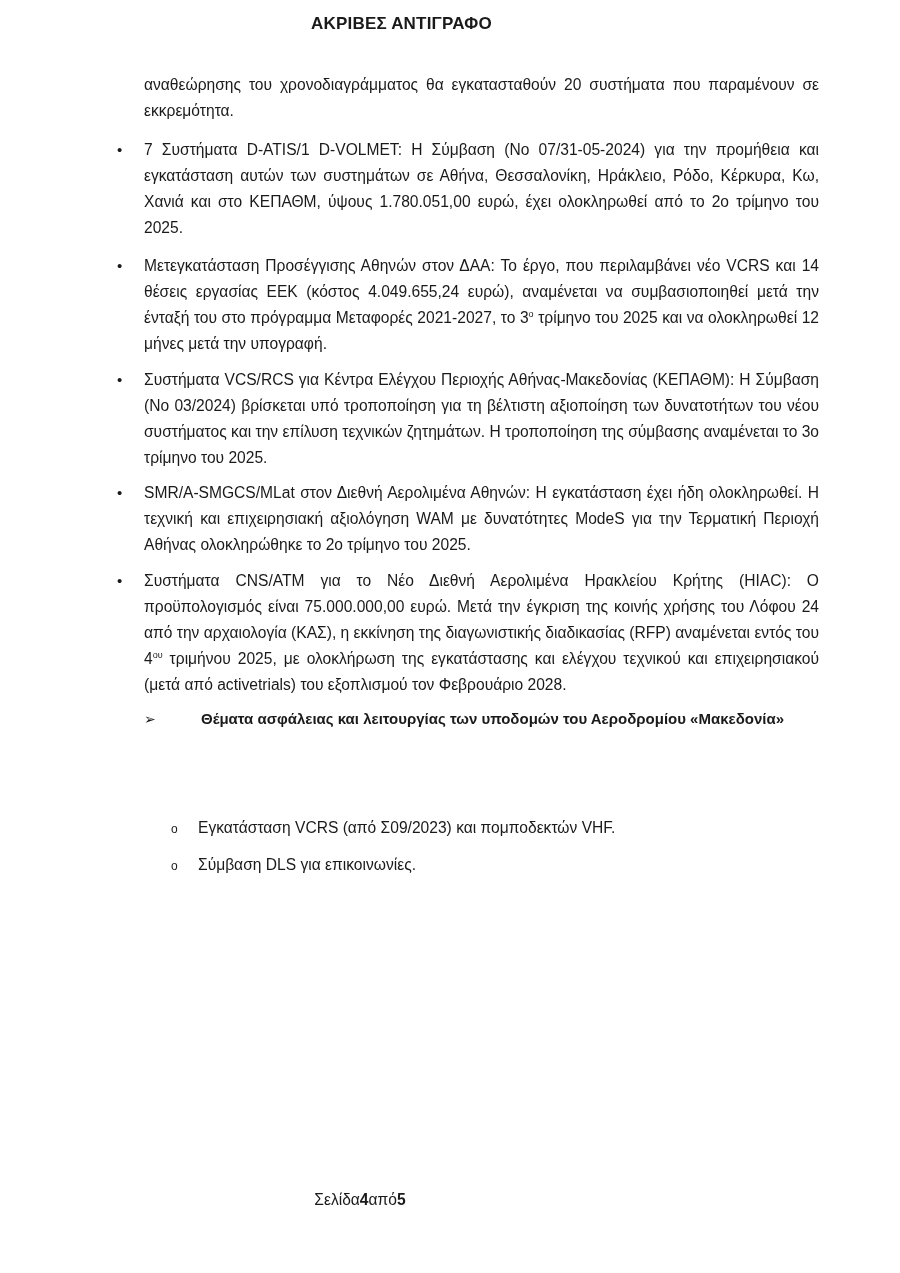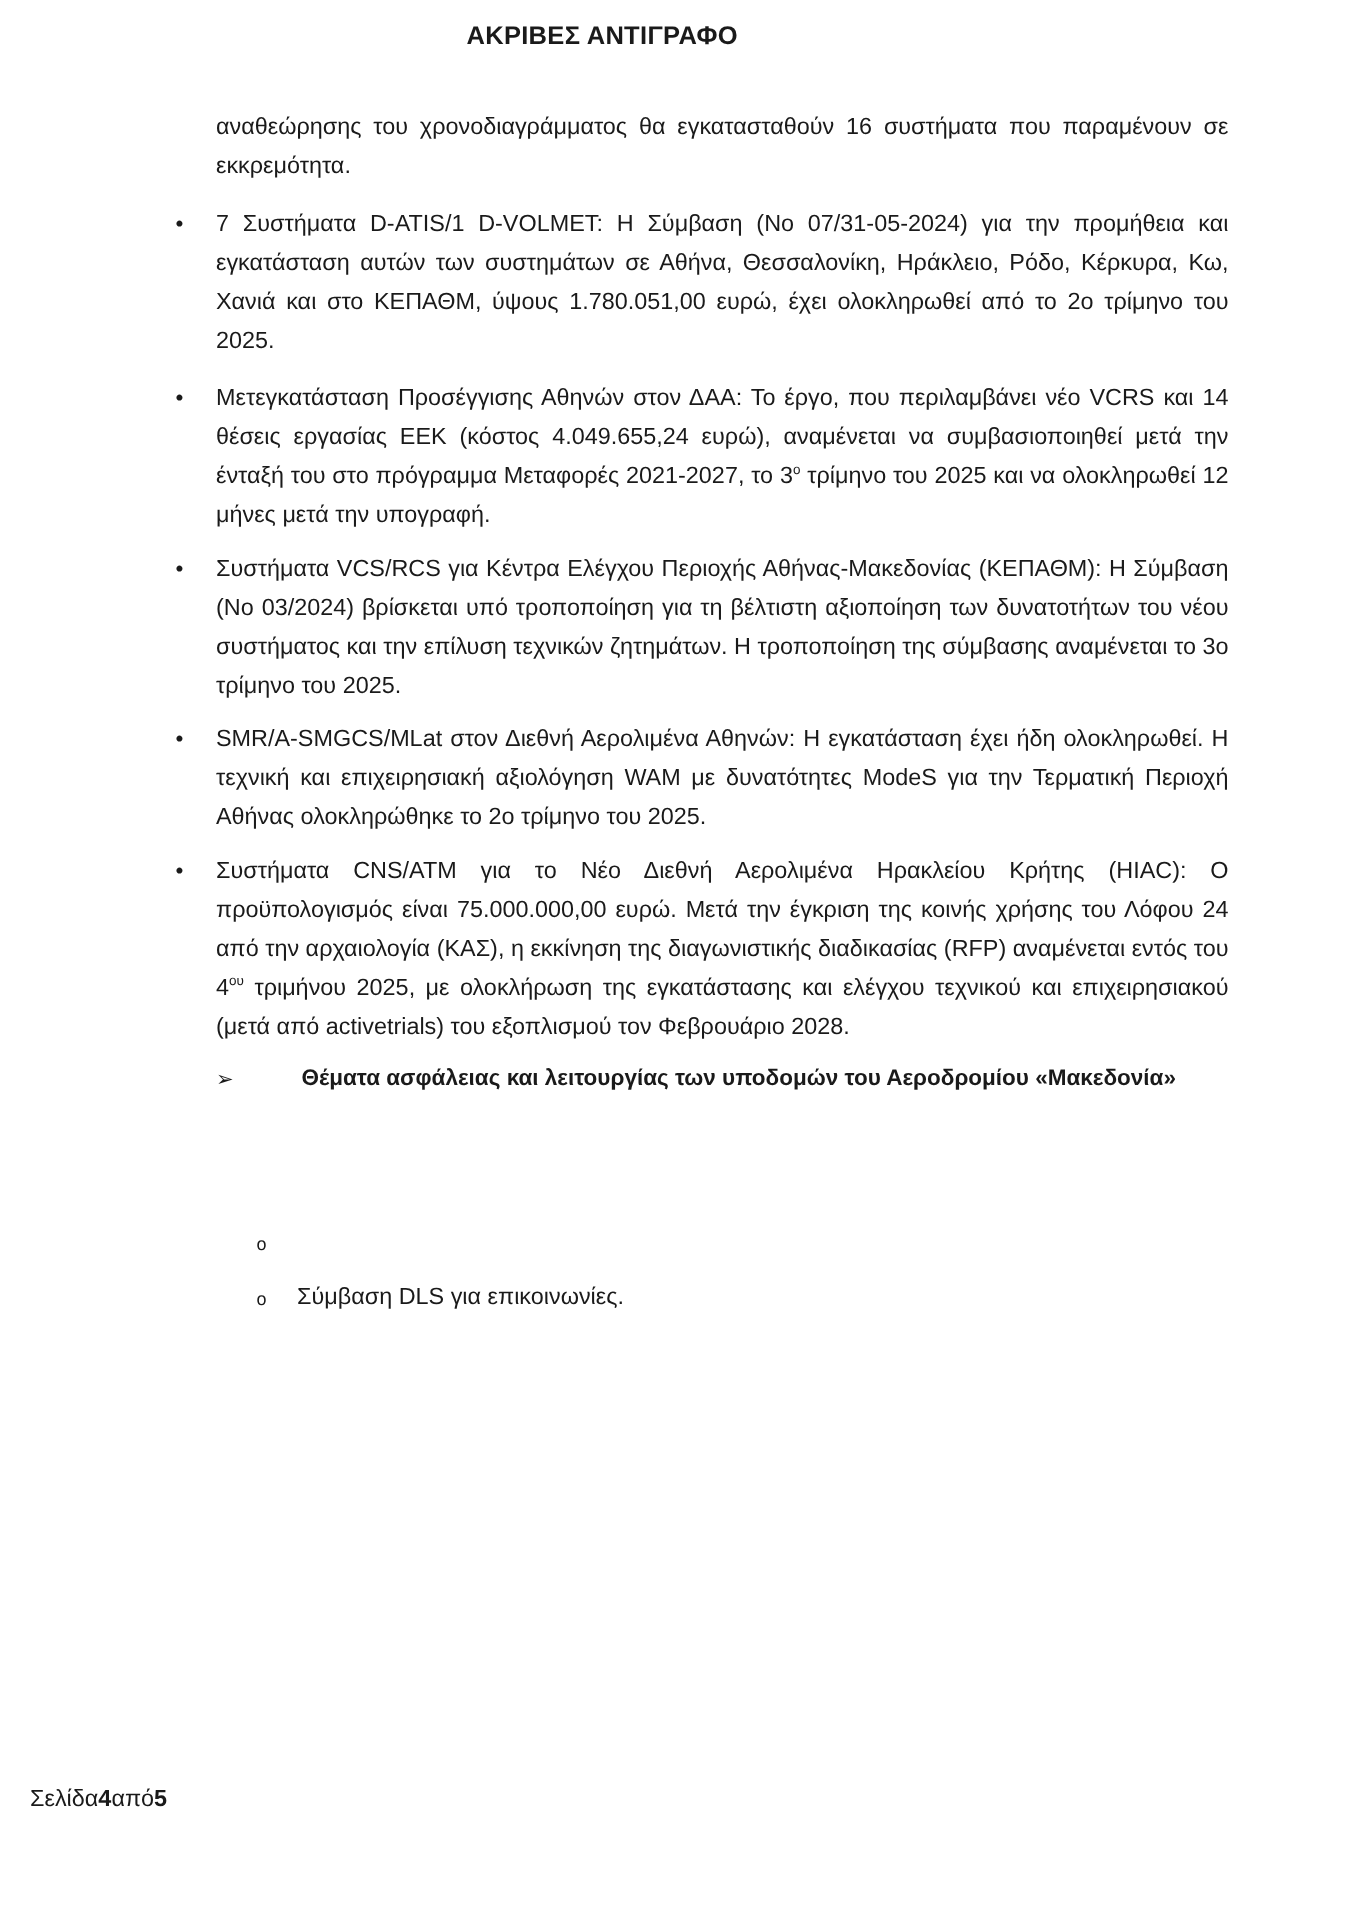--- a/index.html
+++ b/index.html
@@ -29,7 +29,7 @@
 
   <div class="header-title">ΑΚΡΙΒΕΣ ΑΝΤΙΓΡΑΦΟ</div>
 
-  <div class="block cont text">αναθεώρησης του χρονοδιαγράμματος θα εγκατασταθούν 16 συστήματα που παραμένουν σε εκκρεμότητα.</div>
+  <div class="block cont text">αναθεώρησης του χρονοδιαγράμματος θα εγκατασταθούν 20 συστήματα που παραμένουν σε εκκρεμότητα.</div>
 
   <div class="bullet-item text" style="top:137px;">
     <span class="bullet-mark">•</span>

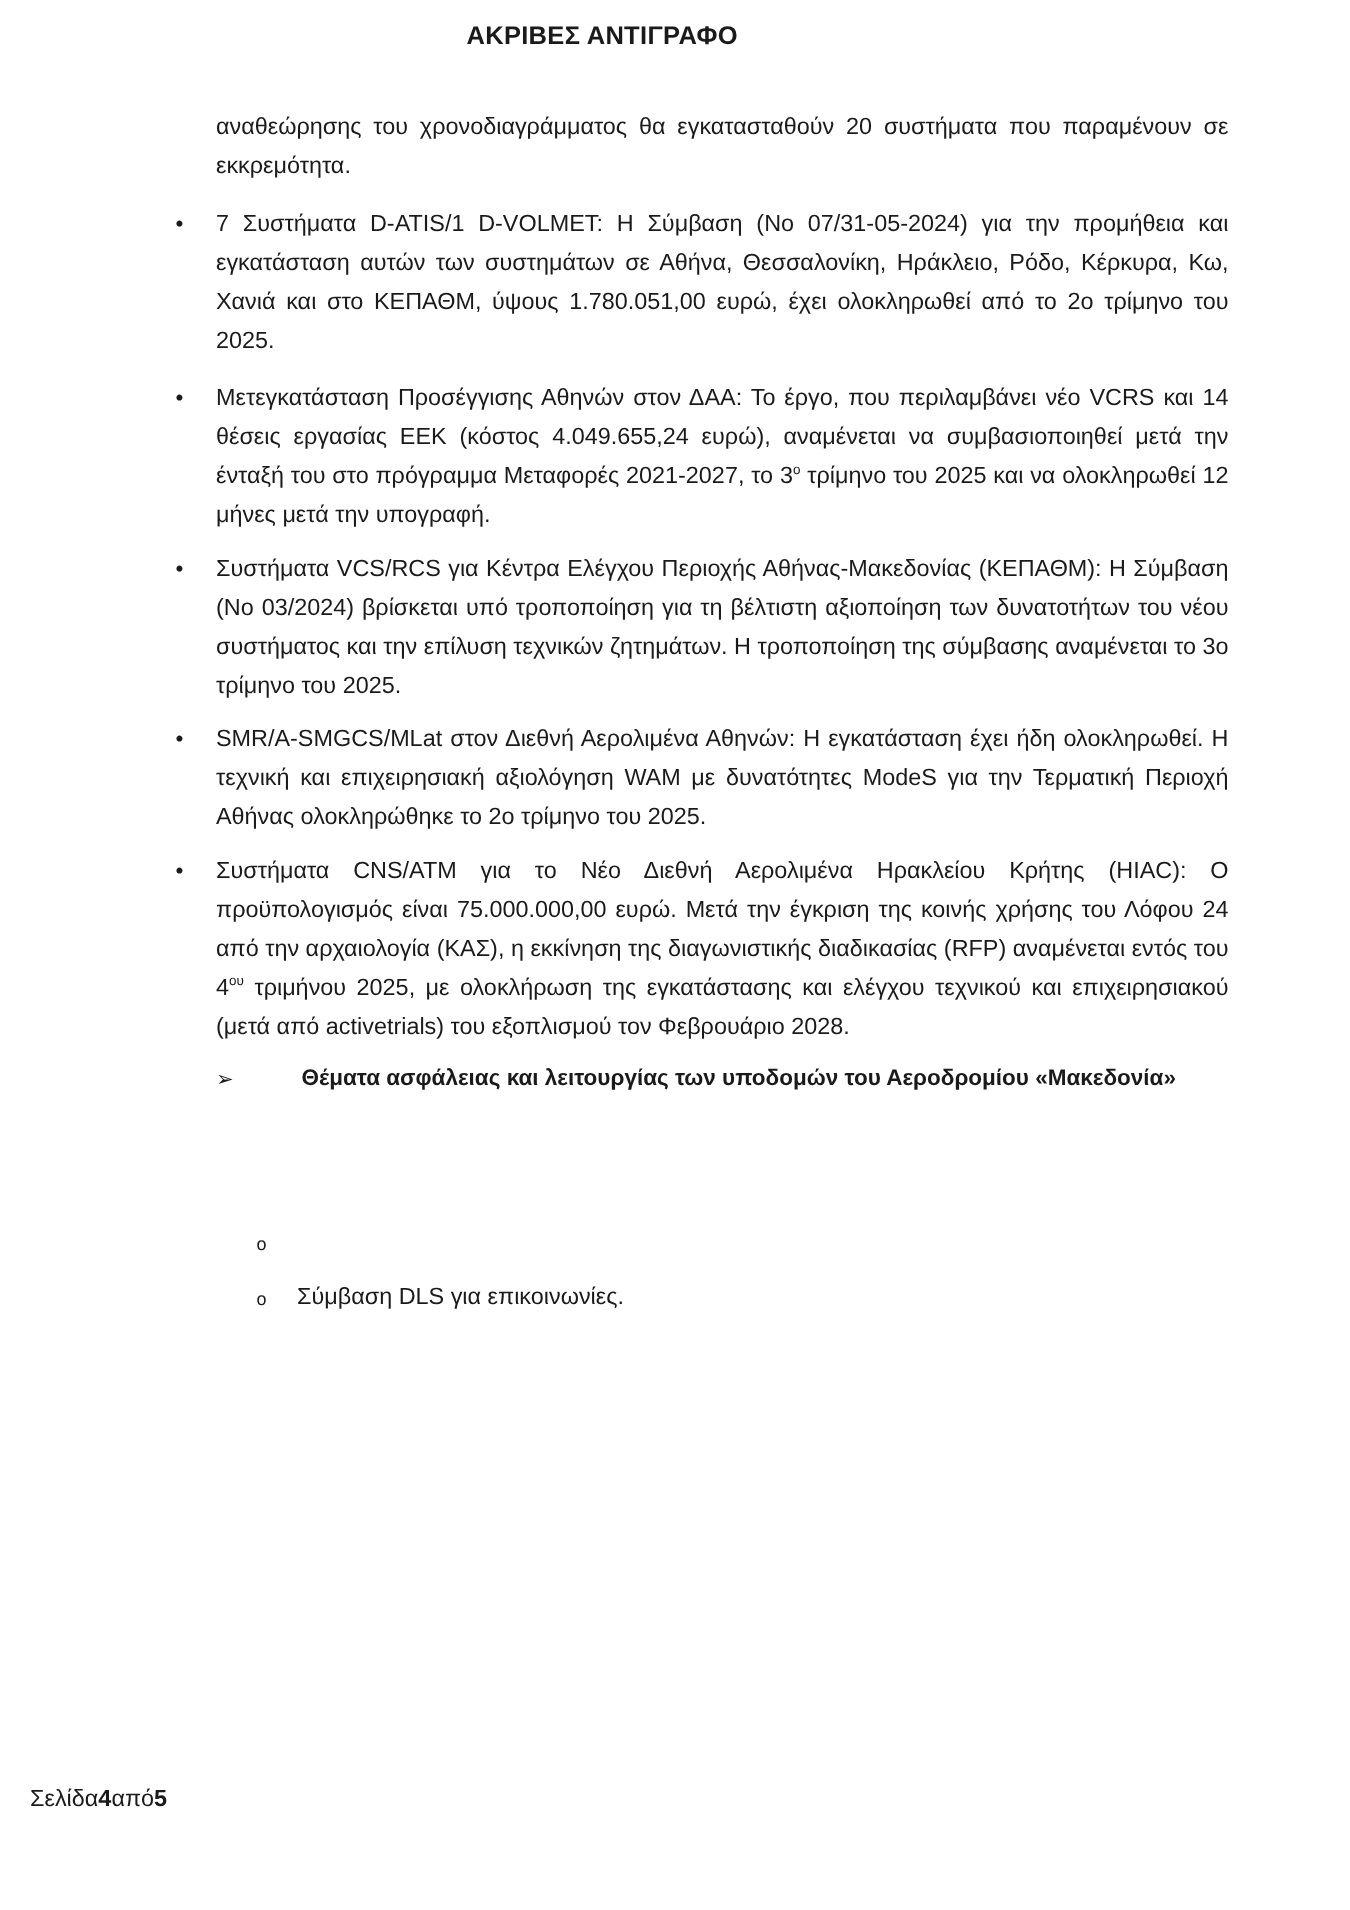--- a/index.html
+++ b/index.html
@@ -64,6 +64,7 @@
 
   <div class="sub-item text" style="top:815px;">
     <span class="sub-mark">o</span>
+    <span>Εγκατάσταση VCRS (από Σ09/2023) και πομποδεκτών VHF.</span>
   </div>
 
   <div class="sub-item text" style="top:852px;">

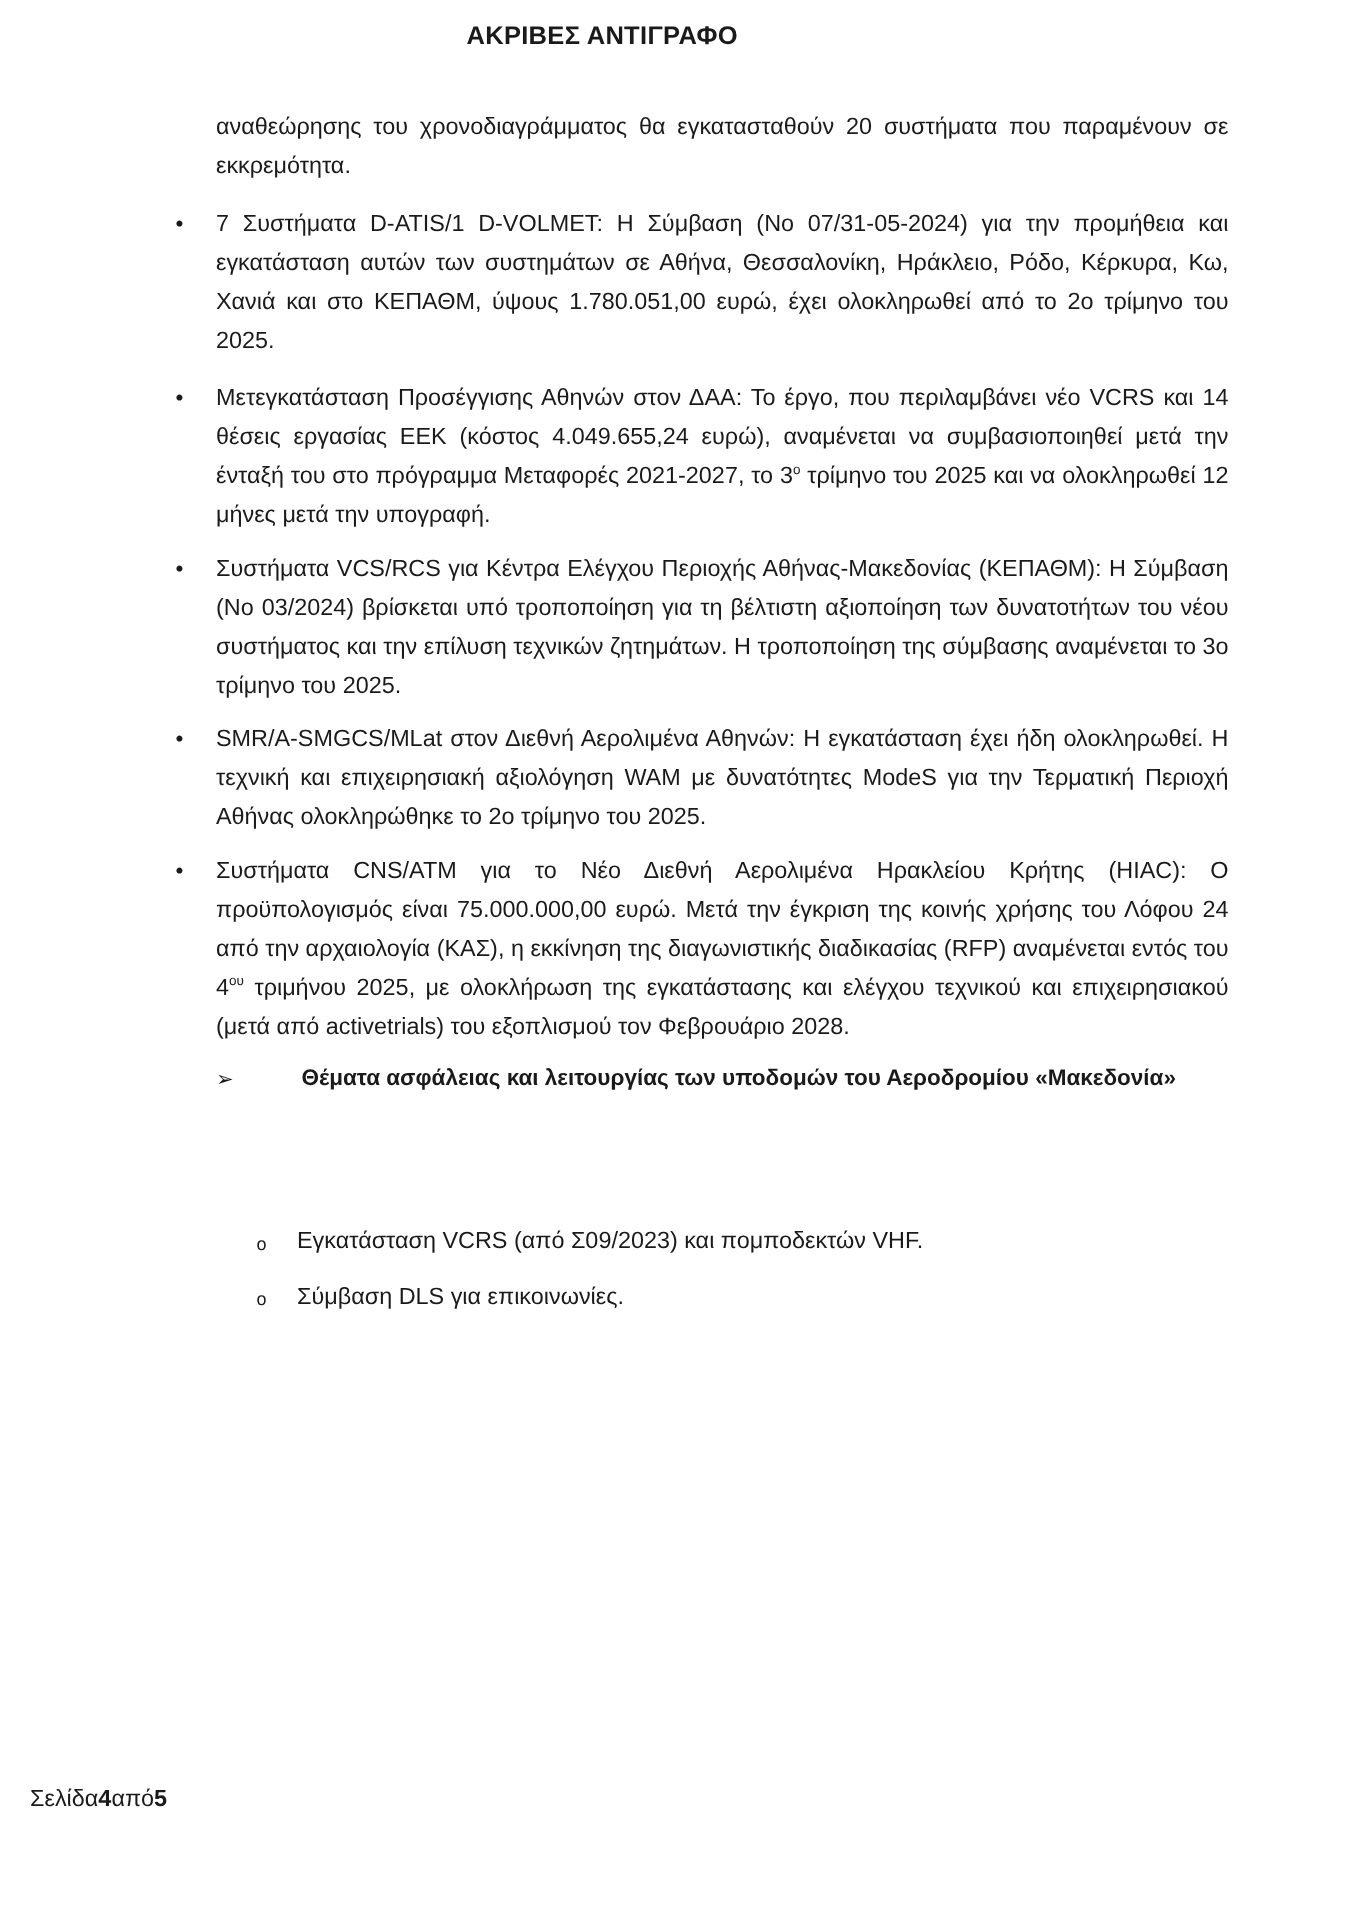--- a/index.html
+++ b/index.html
@@ -19,7 +19,7 @@
   .sub-item { position: absolute; left: 198px; width: 620px; }
   .sub-mark { position: absolute; left: -27px; top: 1px; font-size: 12px; }
   sup { font-size: 9px; line-height: 0; vertical-align: super; }
-  .footer { position: absolute; left: 0; width: 720px; top: 1191px; text-align: left; font-size: 15.6px; padding-left: 20px; }
+  .footer { position: absolute; left: 0; width: 720px; top: 1191px; text-align: center; font-size: 15.6px; }
   .footer b { font-weight: bold; }
 </style>
 </head>

